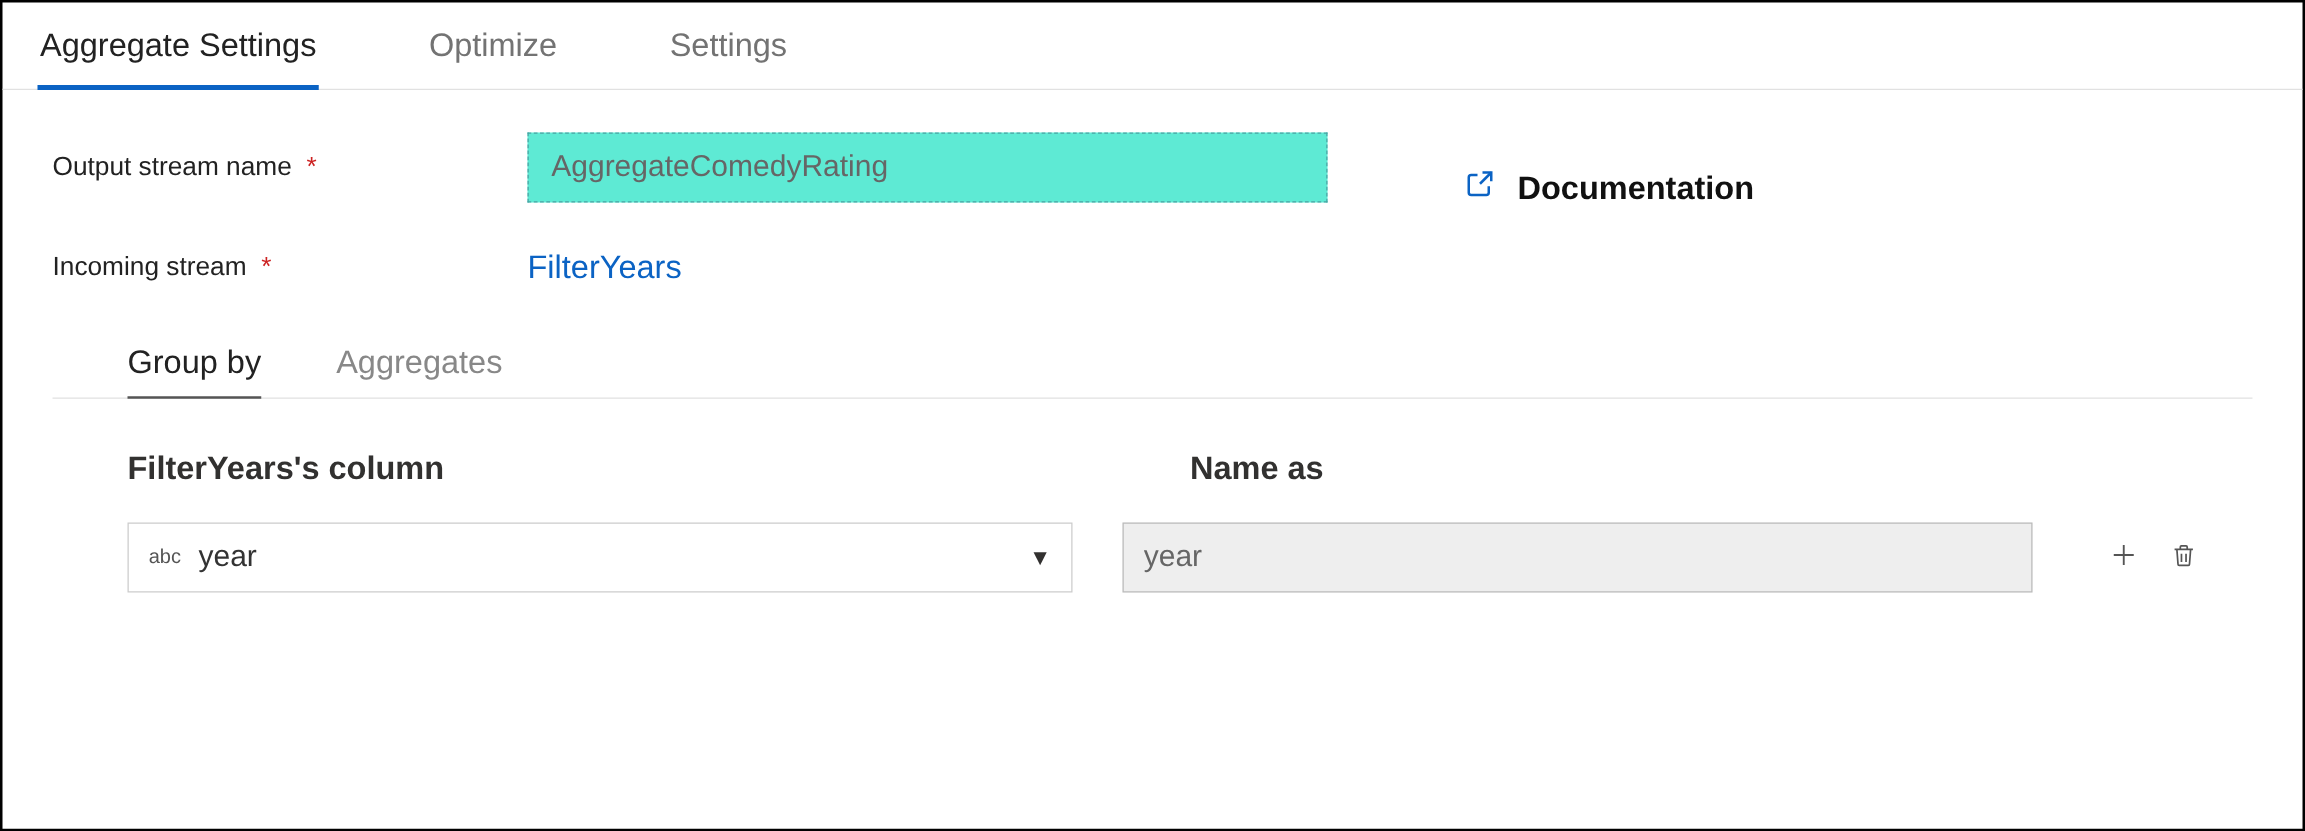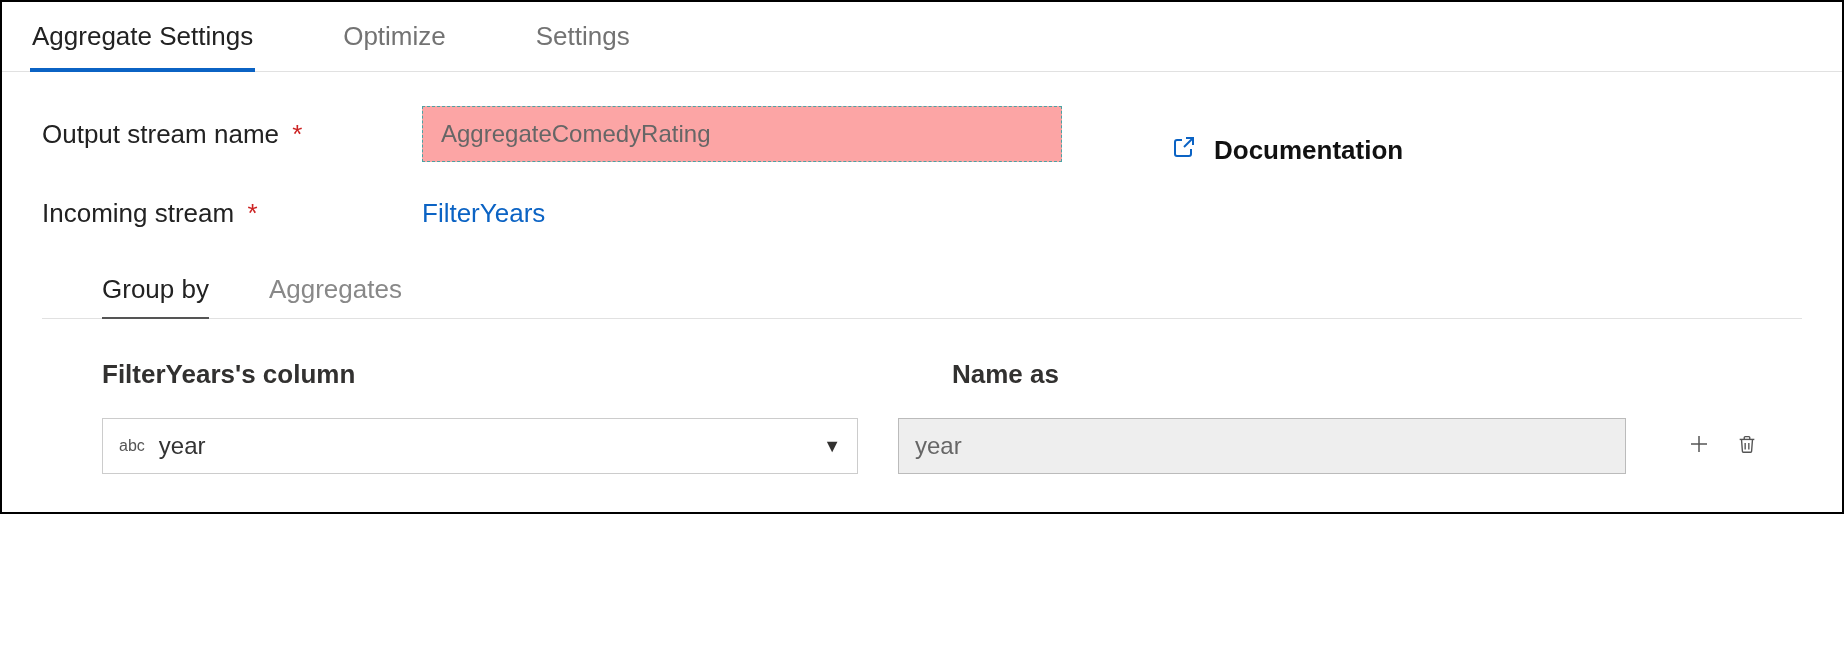--- a/index.html
+++ b/index.html
@@ -13,7 +13,7 @@
   .panel {
     border: 2px solid #000;
     width: 1844px;
-    height: 514px;
+    height: 665px;
     padding: 0;
     position: relative;
   }

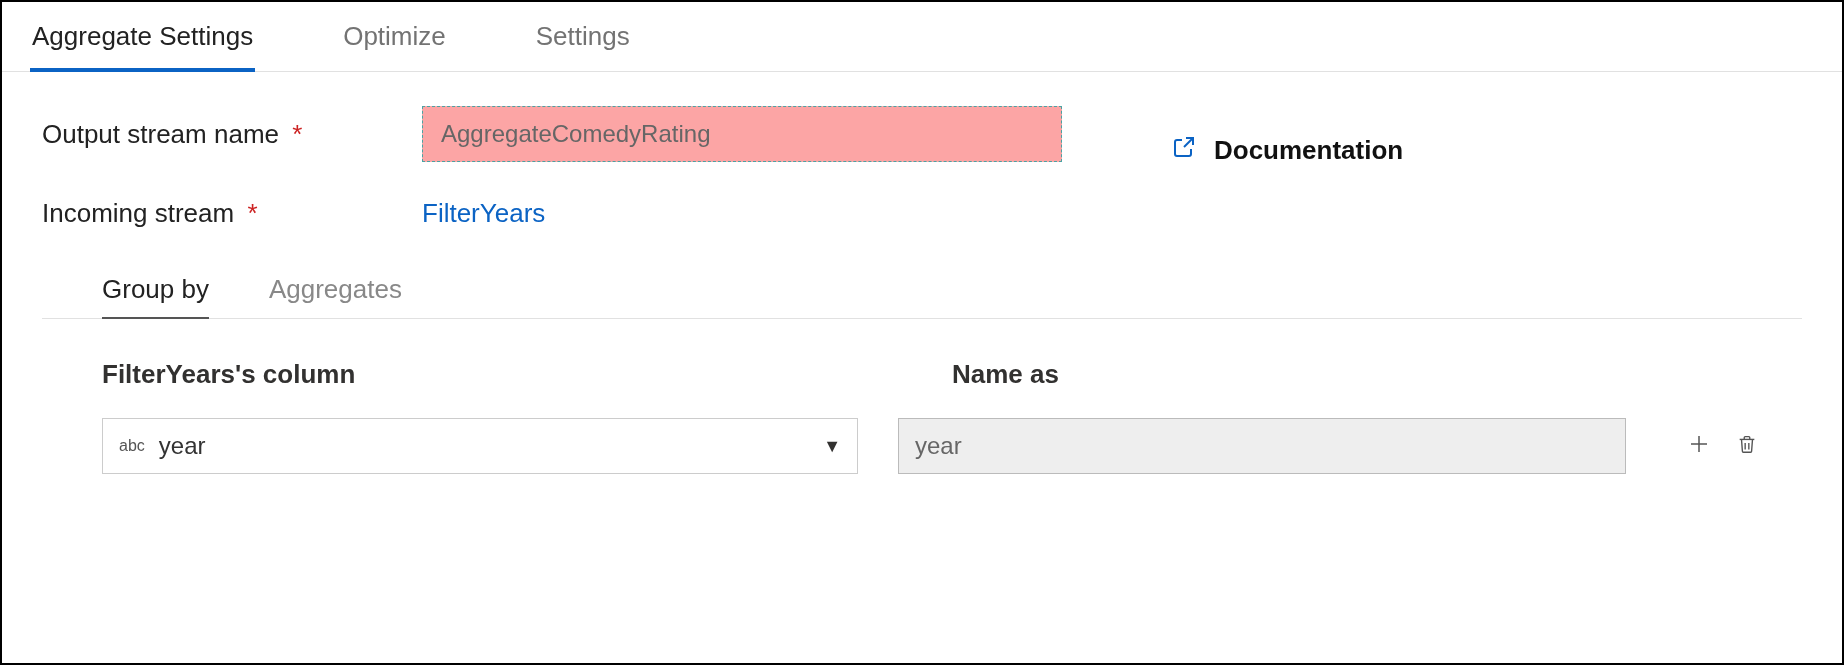--- a/index.html
+++ b/index.html
@@ -61,7 +61,7 @@
     margin-bottom: 32px;
   }
   .form-label {
-    font-size: 26px;
+    font-size: 21px;
     color: #222;
     width: 380px;
   }

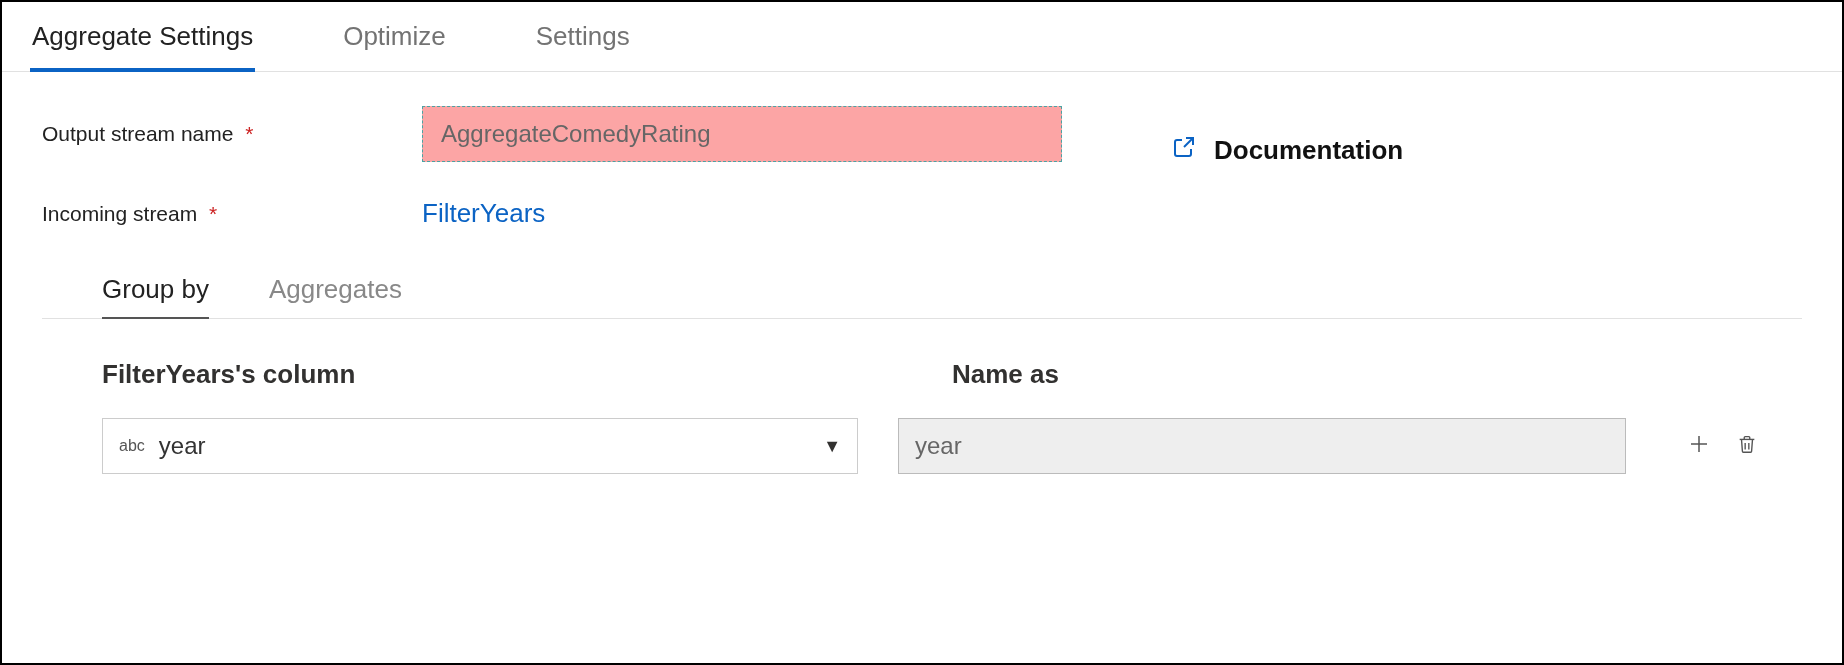--- a/index.html
+++ b/index.html
@@ -74,7 +74,7 @@
     padding: 0 18px;
     font-size: 24px;
     color: #666;
-    background: #fca5a5;
+    background: #5eead4;
   }
   .stream-link {
     color: #0b63c4;

